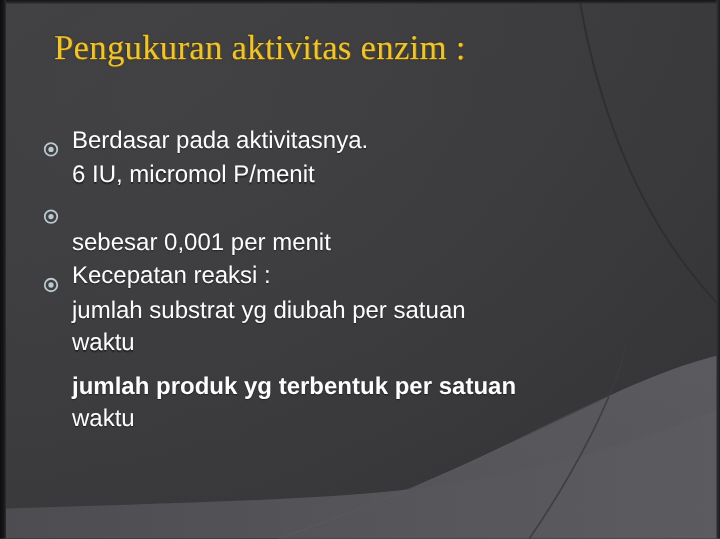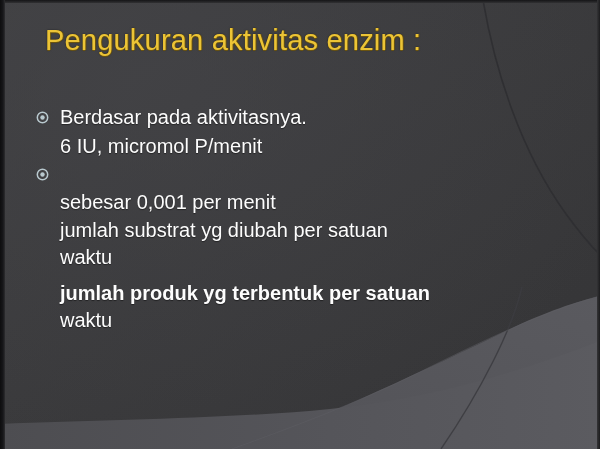--- a/index.html
+++ b/index.html
@@ -64,6 +64,7 @@
     color: #ecc436;
     text-shadow: 0 1px 0 #6b5410, 1px 0 0 #6b5410, 0 0 2px rgba(0,0,0,.55);
     white-space: nowrap;
+    font-family: Liberation Serif, serif;
   }
 
   .body-block {

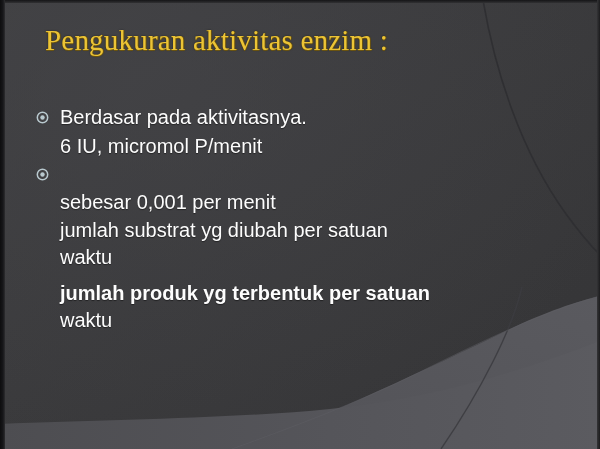--- a/index.html
+++ b/index.html
@@ -76,7 +76,7 @@
   .bullet-row {
     position: relative;
     display: flex;
-    align-items: flex-start;
+    align-items: flex-end;
     margin: 0 0 2px 0;
     min-height: 26px;
   }

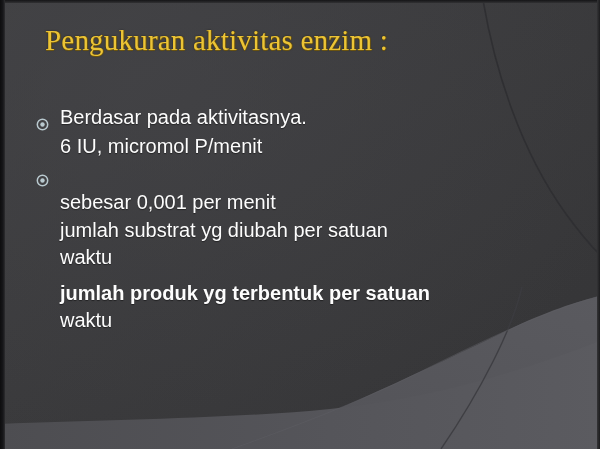--- a/index.html
+++ b/index.html
@@ -185,6 +185,15 @@
       </div>
 
       <div class="group tight">
+        <div class="bullet-row">
+          <span class="bullet-glyph">
+            <svg width="13" height="13" viewBox="0 0 13 13">
+              <circle cx="6.5" cy="6.5" r="5.2" fill="none" stroke="#b9c9cf" stroke-width="1.5"></circle>
+              <circle cx="6.5" cy="6.5" r="2.2" fill="#b9c9cf"></circle>
+            </svg>
+          </span>
+          <span class="bullet-text">Kecepatan reaksi :</span>
+        </div>
         <div class="sub-line">jumlah substrat yg diubah per satuan</div>
         <div class="sub-line">waktu</div>
         <div class="sub-line" style="margin-top:9px;font-weight:bold;">jumlah produk yg terbentuk per satuan</div>

